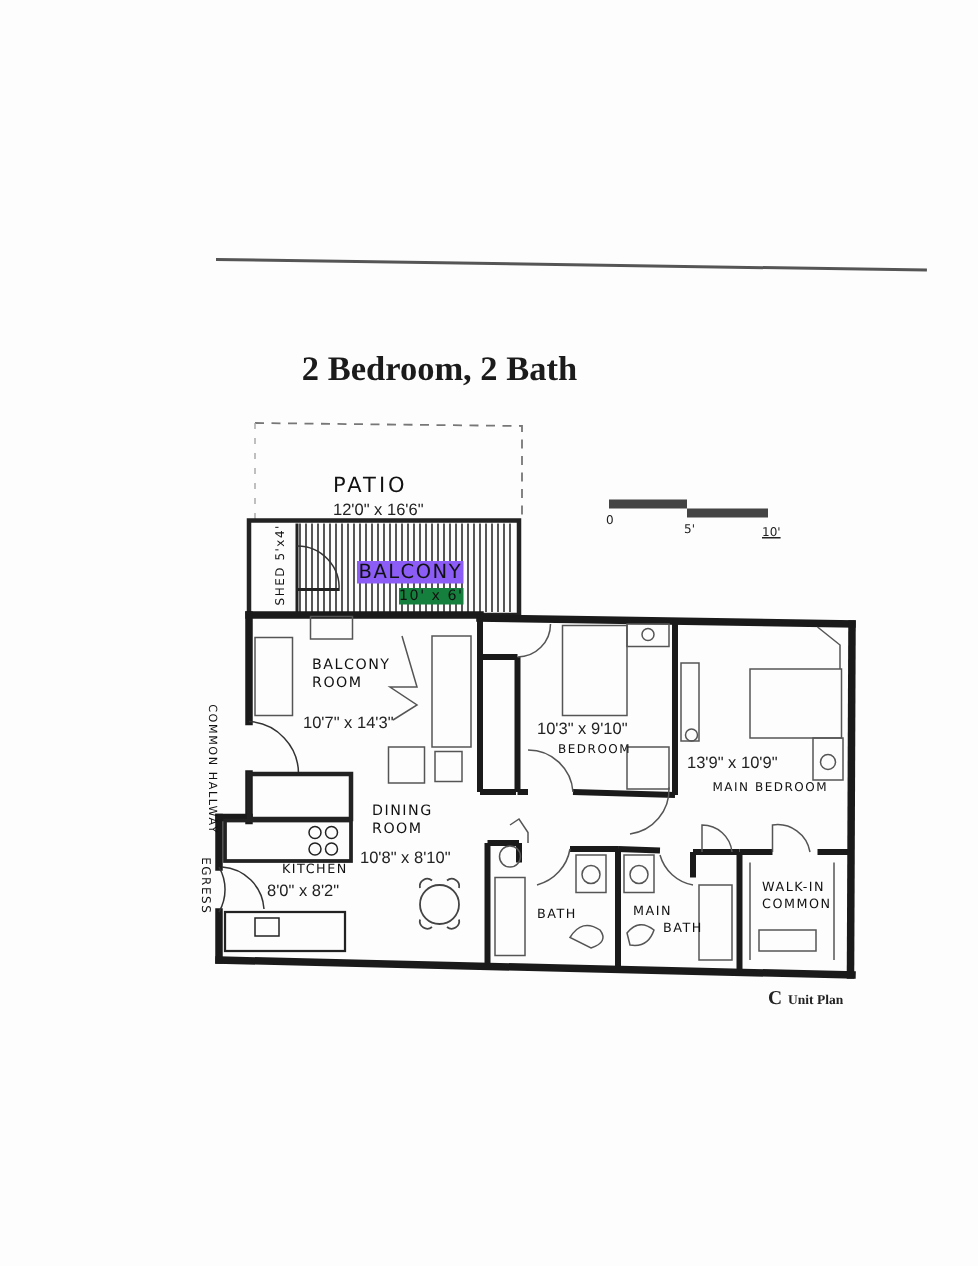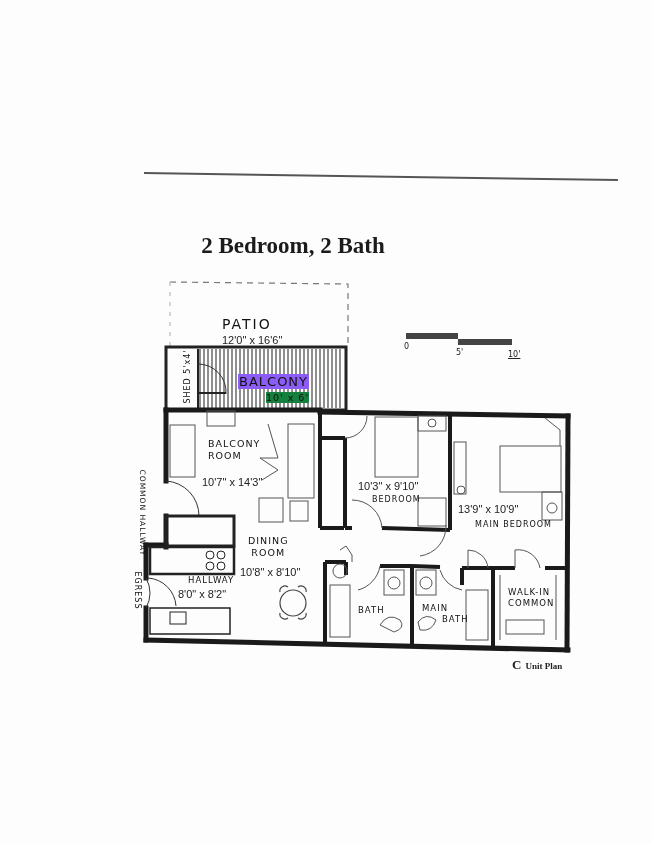--- a/index.html
+++ b/index.html
@@ -215,7 +215,7 @@
 <div class="abs dim dimtxt" style="left:458px;top:503px;">13'9" x 10'9"</div>
 <div class="abs hand label-sm" style="left:475px;top:520px;font-size:8px;">MAIN BEDROOM</div>
 
-<div class="abs hand label-sm" style="left:248px;top:535px;line-height:12px;text-align:center;">
+<div class="abs hand label-sm" style="left:248px;top:535px;line-height:12px;text-align:left;">
   <div>DINING</div>
   <div>ROOM</div>
 </div>

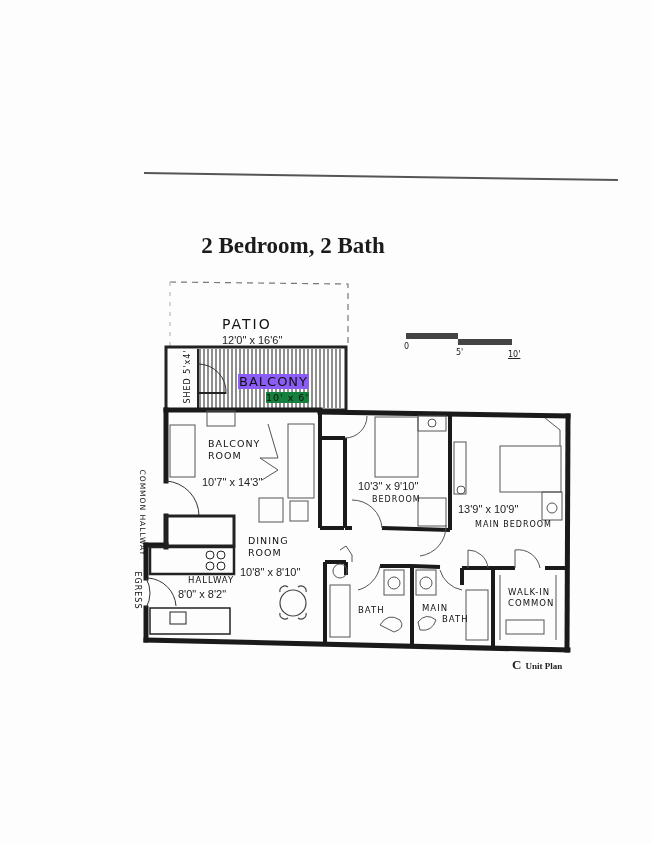--- a/index.html
+++ b/index.html
@@ -221,7 +221,7 @@
 </div>
 <div class="abs dim dimtxt" style="left:240px;top:566px;">10'8" x 8'10"</div>
 
-<div class="abs hand label-sm" style="left:188px;top:575px;font-size:8.5px;">HALLWAY</div>
+<div class="abs hand label-sm" style="left:188px;top:575px;font-size:8.5px;">KITCHEN</div>
 <div class="abs dim dimtxt" style="left:178px;top:588px;">8'0" x 8'2"</div>
 
 <div class="abs hand label-sm" style="left:358px;top:605px;font-size:8.5px;">BATH</div>

